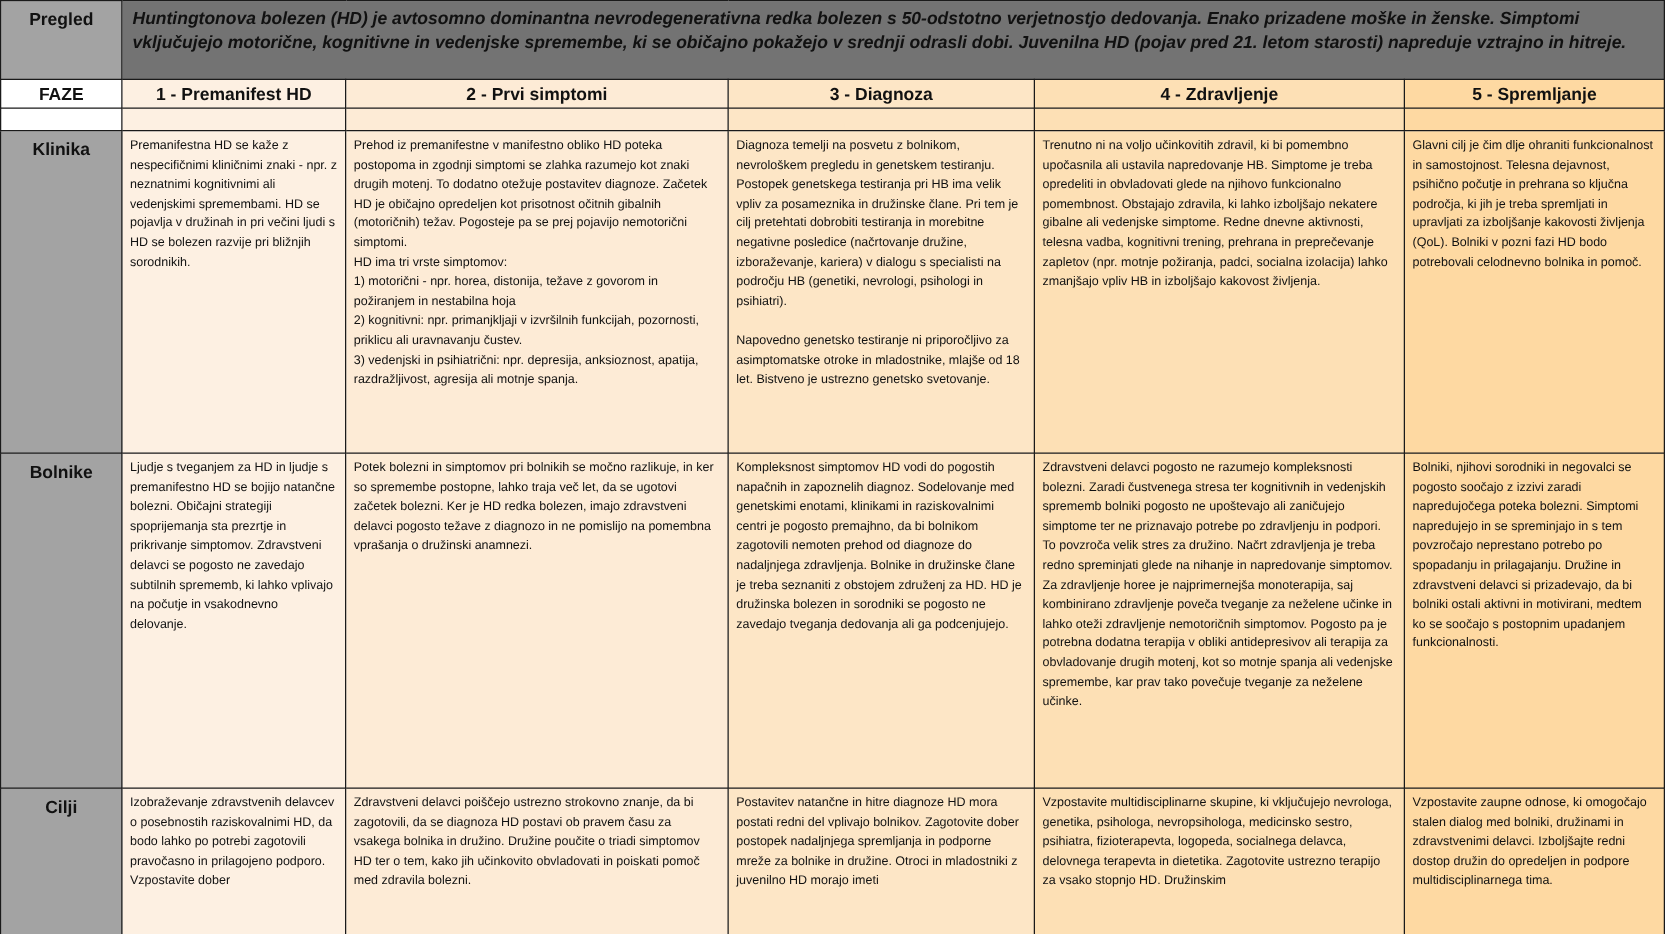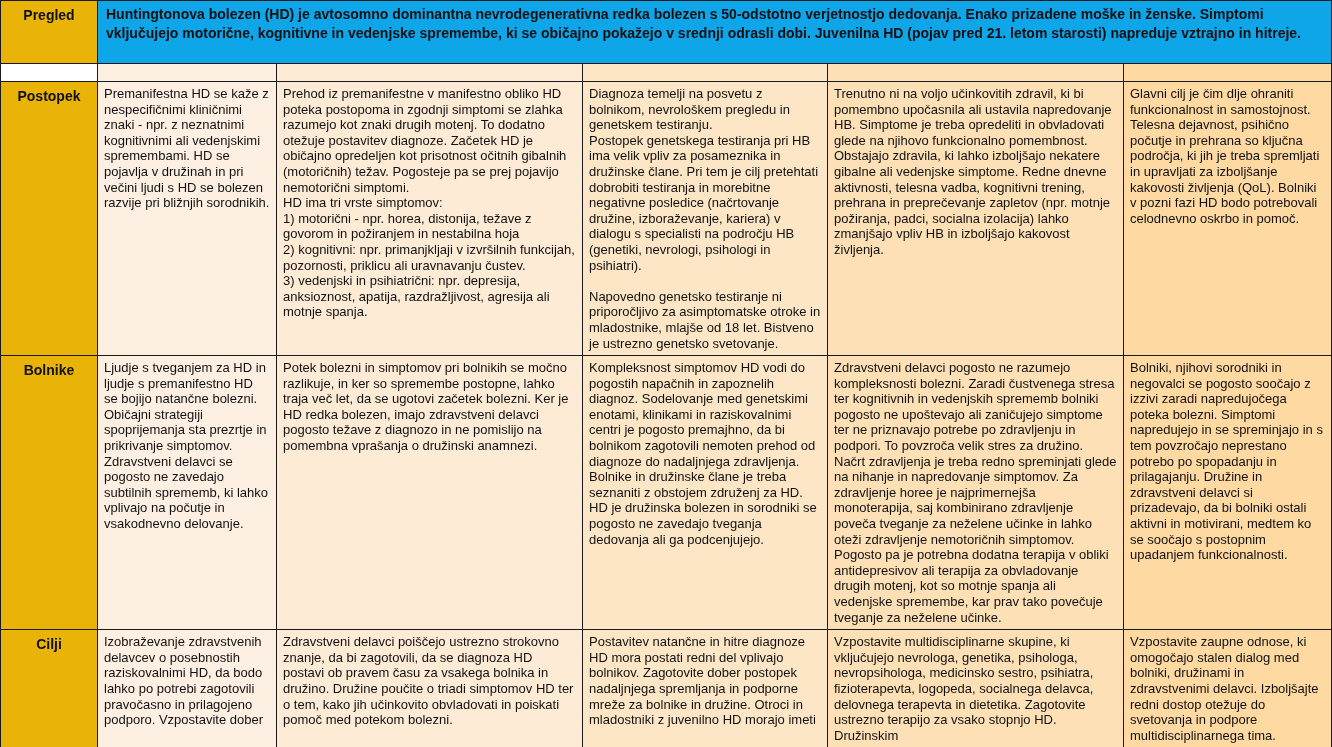--- a/index.html
+++ b/index.html
@@ -6,7 +6,7 @@
   body { width: 1332px; height: 747px; overflow: hidden; font-family: "Liberation Sans", "DejaVu Sans", sans-serif; color: #111; }
   table.hd { border-collapse: collapse; table-layout: fixed; width: 1331px; position: absolute; left: 0; top: 0; }
   table.hd td { border: 1.6px solid #1a1a1a; vertical-align: top; padding: 0; }
-  .rowhead { text-align: center; font-weight: bold; font-size: 14px; padding-top: 6px !important; background: #eab308; }
+  .rowhead { text-align: center; font-weight: bold; font-size: 14px; padding-top: 6px !important; background: #a3a3a3; }
   .overview-text { font-weight: bold; font-size: 14px; line-height: 19px; padding: 4px 6px 2px 8px !important; background: #0ea5e9; }
   .phase { text-align: center; font-weight: bold; font-size: 14px; height: 22px; vertical-align: middle !important; }
   .spacer td { height: 17px; }

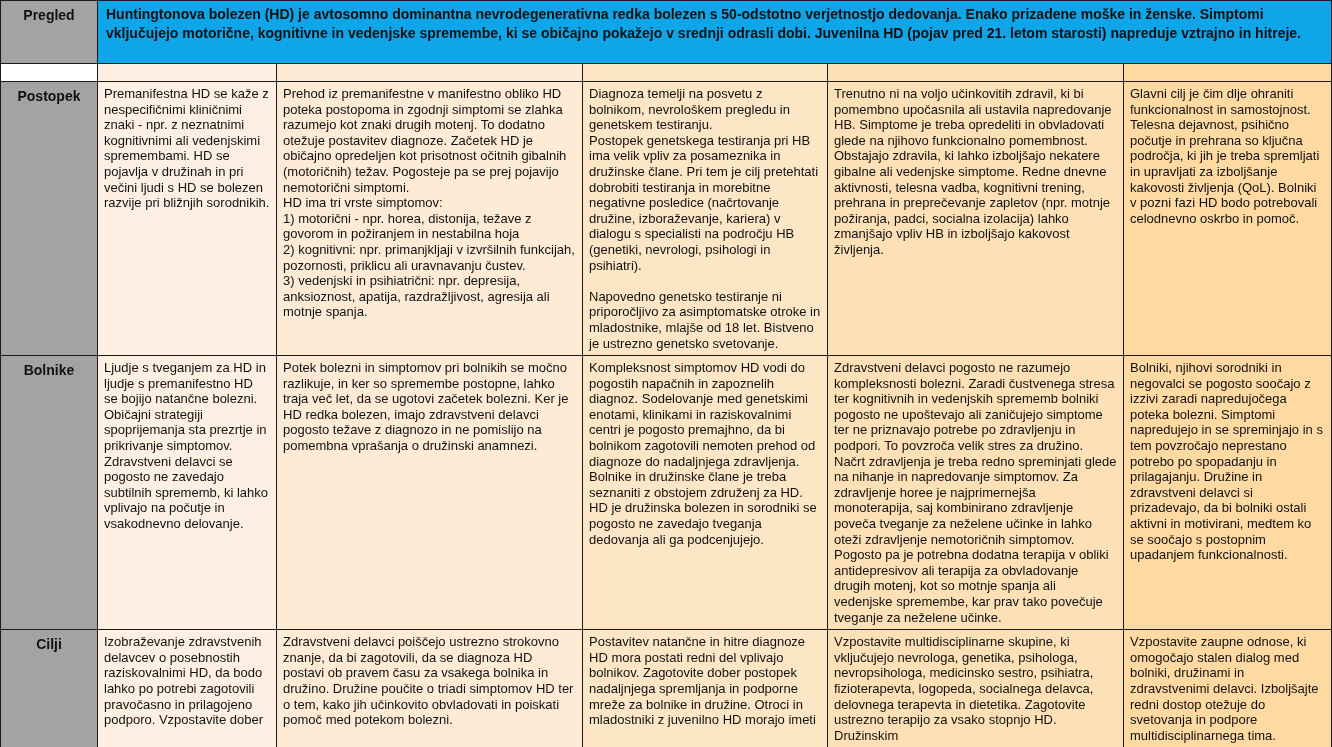--- a/index.html
+++ b/index.html
@@ -7,7 +7,7 @@
   table.hd { border-collapse: collapse; table-layout: fixed; width: 1331px; position: absolute; left: 0; top: 0; }
   table.hd td { border: 1.6px solid #1a1a1a; vertical-align: top; padding: 0; }
   .rowhead { text-align: center; font-weight: bold; font-size: 14px; padding-top: 6px !important; background: #a3a3a3; }
-  .overview-text { font-weight: bold; font-size: 14px; line-height: 19px; padding: 4px 6px 2px 8px !important; background: #0ea5e9; }
+  .overview-text { font-weight: bold; font-size: 14px; line-height: 19px; padding: 4px 6px 2px 8px !important; background: #737373; font-style: italic; }
   .phase { text-align: center; font-weight: bold; font-size: 14px; height: 22px; vertical-align: middle !important; }
   .spacer td { height: 17px; }
   .cell { font-size: 13px; line-height: 15.6px; padding: 4px 6px 4px 6px !important; }

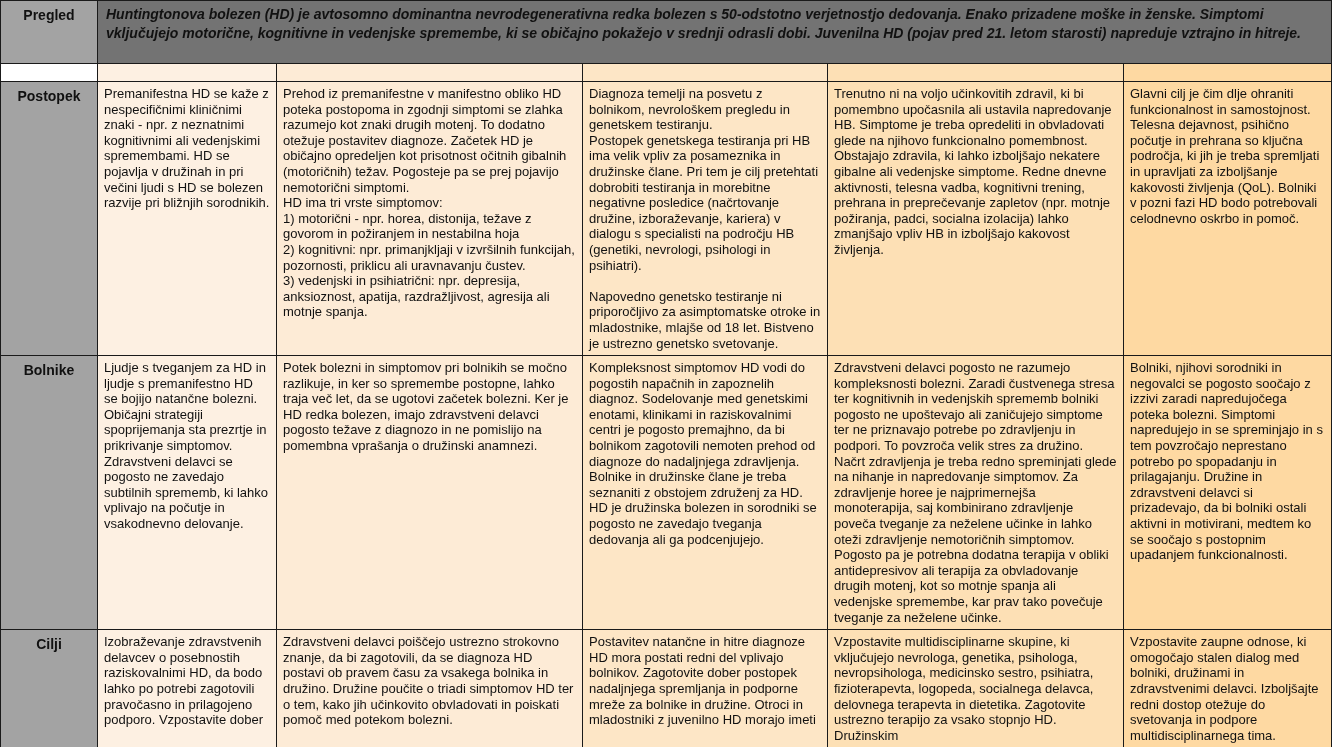--- a/index.html
+++ b/index.html
@@ -38,6 +38,14 @@
     <td class="overview-text" colspan="5">Huntingtonova bolezen (HD) je avtosomno dominantna nevrodegenerativna redka bolezen s 50-odstotno verjetnostjo dedovanja. Enako prizadene moške in ženske. Simptomi vključujejo motorične, kognitivne in vedenjske spremembe, ki se običajno pokažejo v srednji odrasli dobi. Juvenilna HD (pojav pred 21. letom starosti) napreduje vztrajno in hitreje.</td>
   </tr>
 
+  <tr>
+    <td class="phase label-col">FAZE</td>
+    <td class="phase c1">1 - Premanifest HD</td>
+    <td class="phase c2">2 - Prvi simptomi</td>
+    <td class="phase c3">3 - Diagnoza</td>
+    <td class="phase c4">4 - Zdravljenje</td>
+    <td class="phase c5">5 - Spremljanje</td>
+  </tr>
 
   <tr class="spacer">
     <td class="label-col"></td>

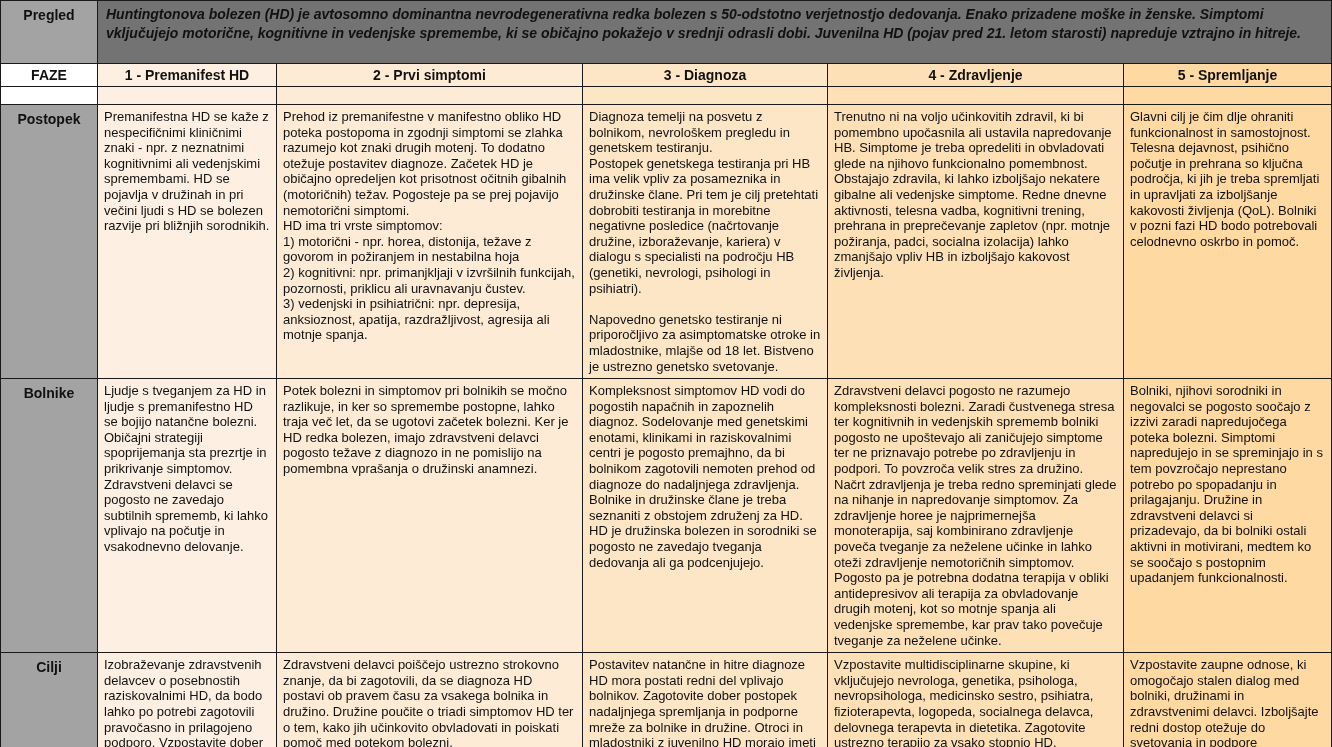--- a/index.html
+++ b/index.html
@@ -57,7 +57,7 @@
   </tr>
 
   <tr style="height:258px">
-    <td class="rowhead">Postopek</td>
+    <td class="rowhead">Klinika</td>
     <td class="cell c1">
           <p>Premanifestna HD se kaže z nespecifičnimi kliničnimi znaki - npr. z neznatnimi kognitivnimi ali vedenjskimi spremembami. HD se pojavlja v družinah in pri večini ljudi s HD se bolezen razvije pri bližnjih sorodnikih.</p>
         </td>

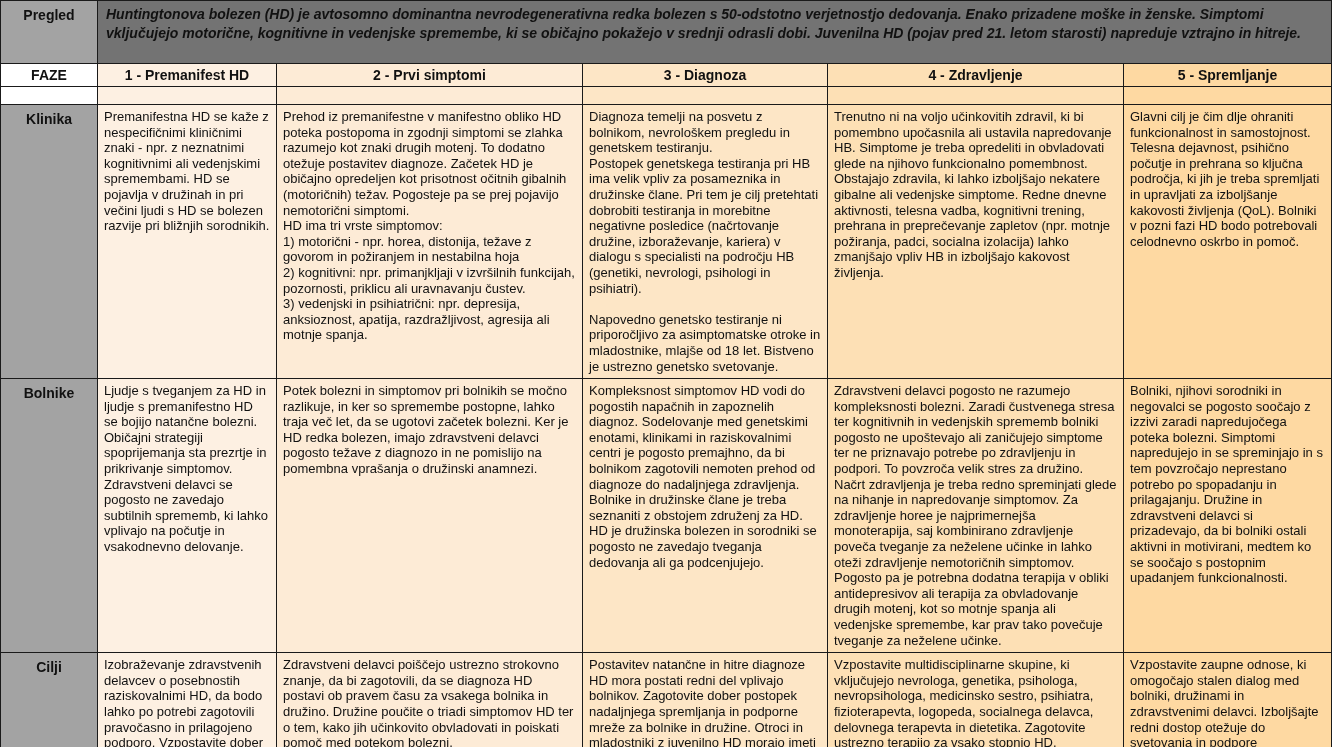--- a/index.html
+++ b/index.html
@@ -10,7 +10,7 @@
   .overview-text { font-weight: bold; font-size: 14px; line-height: 19px; padding: 4px 6px 2px 8px !important; background: #737373; font-style: italic; }
   .phase { text-align: center; font-weight: bold; font-size: 14px; height: 22px; vertical-align: middle !important; }
   .spacer td { height: 17px; }
-  .cell { font-size: 13px; line-height: 15.6px; padding: 4px 6px 4px 6px !important; }
+  .cell { font-size: 10px; line-height: 15.6px; padding: 4px 6px 4px 6px !important; }
   .c1 { background: #fdf0e2; }
   .c2 { background: #fdebd6; }
   .c3 { background: #fde6c6; }

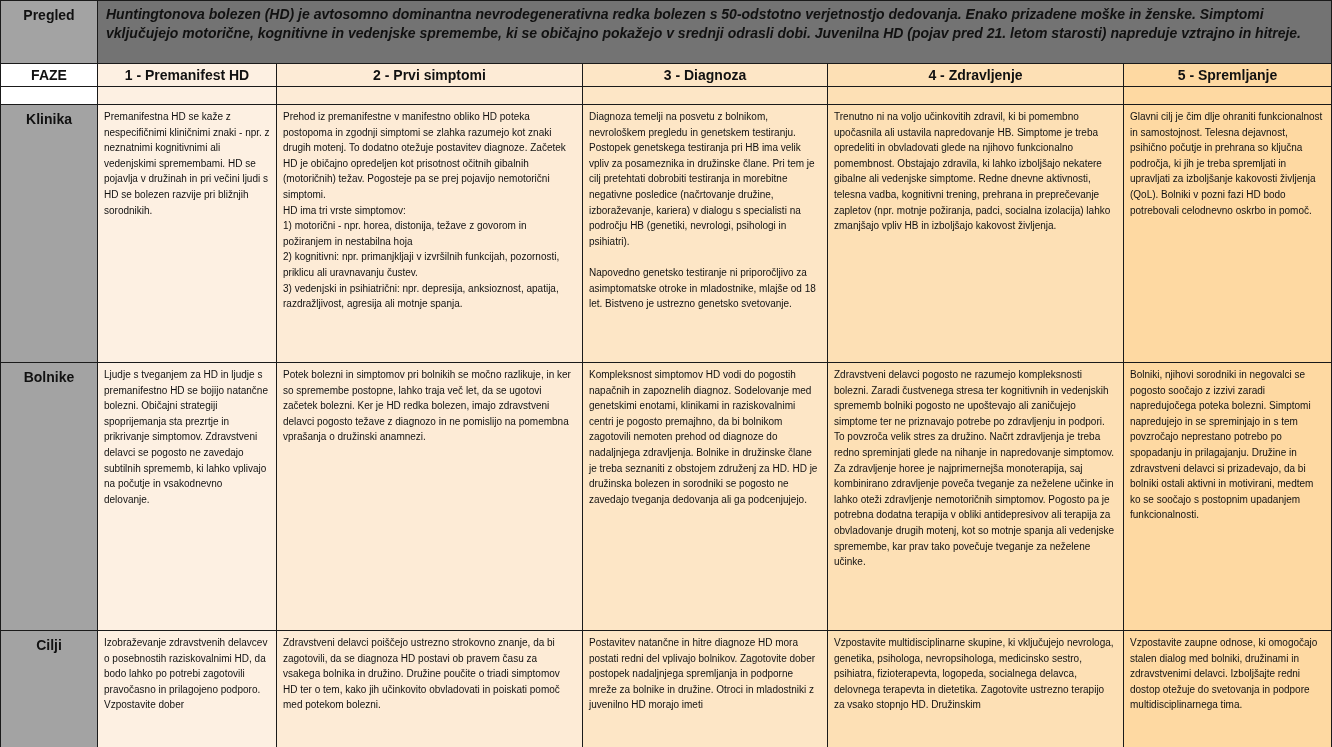--- a/index.html
+++ b/index.html
@@ -78,7 +78,7 @@
           <p>Trenutno ni na voljo učinkovitih zdravil, ki bi pomembno upočasnila ali ustavila napredovanje HB. Simptome je treba opredeliti in obvladovati glede na njihovo funkcionalno pomembnost. Obstajajo zdravila, ki lahko izboljšajo nekatere gibalne ali vedenjske simptome. Redne dnevne aktivnosti, telesna vadba, kognitivni trening, prehrana in preprečevanje zapletov (npr. motnje požiranja, padci, socialna izolacija) lahko zmanjšajo vpliv HB in izboljšajo kakovost življenja.</p>
         </td>
     <td class="cell c5">
-          <p>Glavni cilj je čim dlje ohraniti funkcionalnost in samostojnost. Telesna dejavnost, psihično počutje in prehrana so ključna področja, ki jih je treba spremljati in upravljati za izboljšanje kakovosti življenja (QoL). Bolniki v pozni fazi HD bodo potrebovali celodnevno oskrbo in pomoč.</p>
+          <p>Glavni cilj je čim dlje ohraniti funkcionalnost in samostojnost. Telesna dejavnost, psihično počutje in prehrana so ključna področja, ki jih je treba spremljati in upravljati za izboljšanje kakovosti življenja (QoL). Bolniki v pozni fazi HD bodo potrebovali celodnevno bolnika in pomoč.</p>
         </td>
   </tr>
 

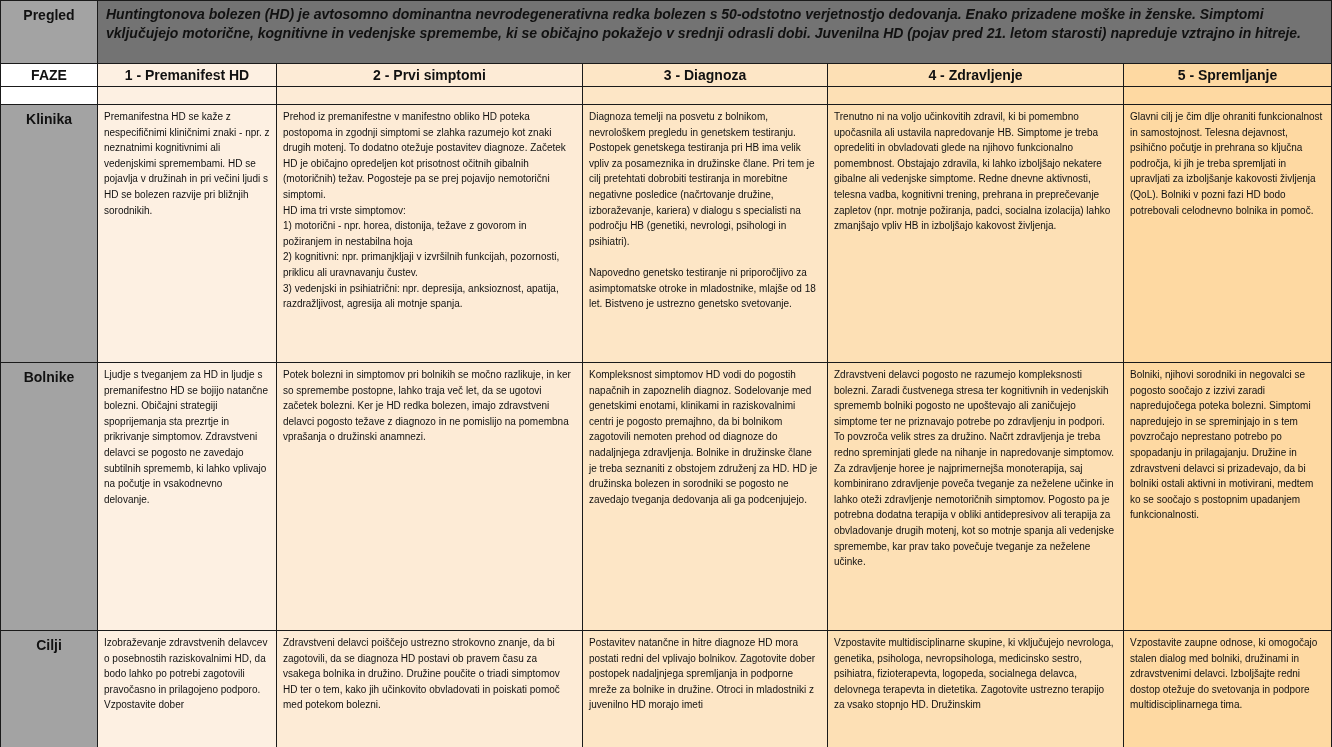--- a/index.html
+++ b/index.html
@@ -107,7 +107,7 @@
           <p>Izobraževanje zdravstvenih delavcev o posebnostih raziskovalnimi HD, da bodo lahko po potrebi zagotovili pravočasno in prilagojeno podporo. Vzpostavite dober</p>
         </td>
     <td class="cell c2">
-          <p>Zdravstveni delavci poiščejo ustrezno strokovno znanje, da bi zagotovili, da se diagnoza HD postavi ob pravem času za vsakega bolnika in družino. Družine poučite o triadi simptomov HD ter o tem, kako jih učinkovito obvladovati in poiskati pomoč med potekom bolezni.</p>
+          <p>Zdravstveni delavci poiščejo ustrezno strokovno znanje, da bi zagotovili, da se diagnoza HD postavi ob pravem času za vsakega bolnika in družino. Družine poučite o triadi simptomov HD ter o tem, kako jih učinkovito obvladovati in poiskati pomoč med zdravila bolezni.</p>
         </td>
     <td class="cell c3">
           <p>Postavitev natančne in hitre diagnoze HD mora postati redni del vplivajo bolnikov. Zagotovite dober postopek nadaljnjega spremljanja in podporne mreže za bolnike in družine. Otroci in mladostniki z juvenilno HD morajo imeti</p>

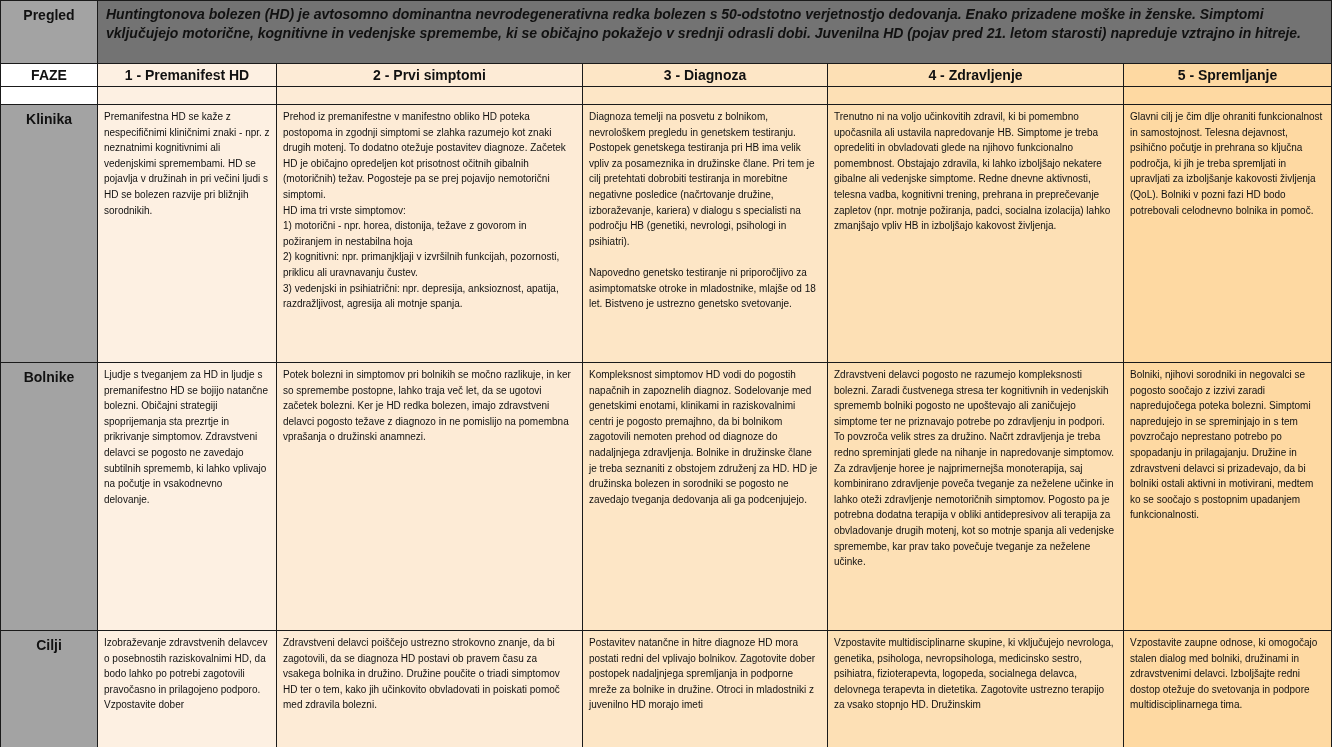--- a/index.html
+++ b/index.html
@@ -116,7 +116,7 @@
           <p>Vzpostavite multidisciplinarne skupine, ki vključujejo nevrologa, genetika, psihologa, nevropsihologa, medicinsko sestro, psihiatra, fizioterapevta, logopeda, socialnega delavca, delovnega terapevta in dietetika. Zagotovite ustrezno terapijo za vsako stopnjo HD. Družinskim</p>
         </td>
     <td class="cell c5">
-          <p>Vzpostavite zaupne odnose, ki omogočajo stalen dialog med bolniki, družinami in zdravstvenimi delavci. Izboljšajte redni dostop otežuje do svetovanja in podpore multidisciplinarnega tima.</p>
+          <p>Vzpostavite zaupne odnose, ki omogočajo stalen dialog med bolniki, družinami in zdravstvenimi delavci. Izboljšajte redni dostop družin do opredeljen in podpore multidisciplinarnega tima.</p>
         </td>
   </tr>
 </tbody>

